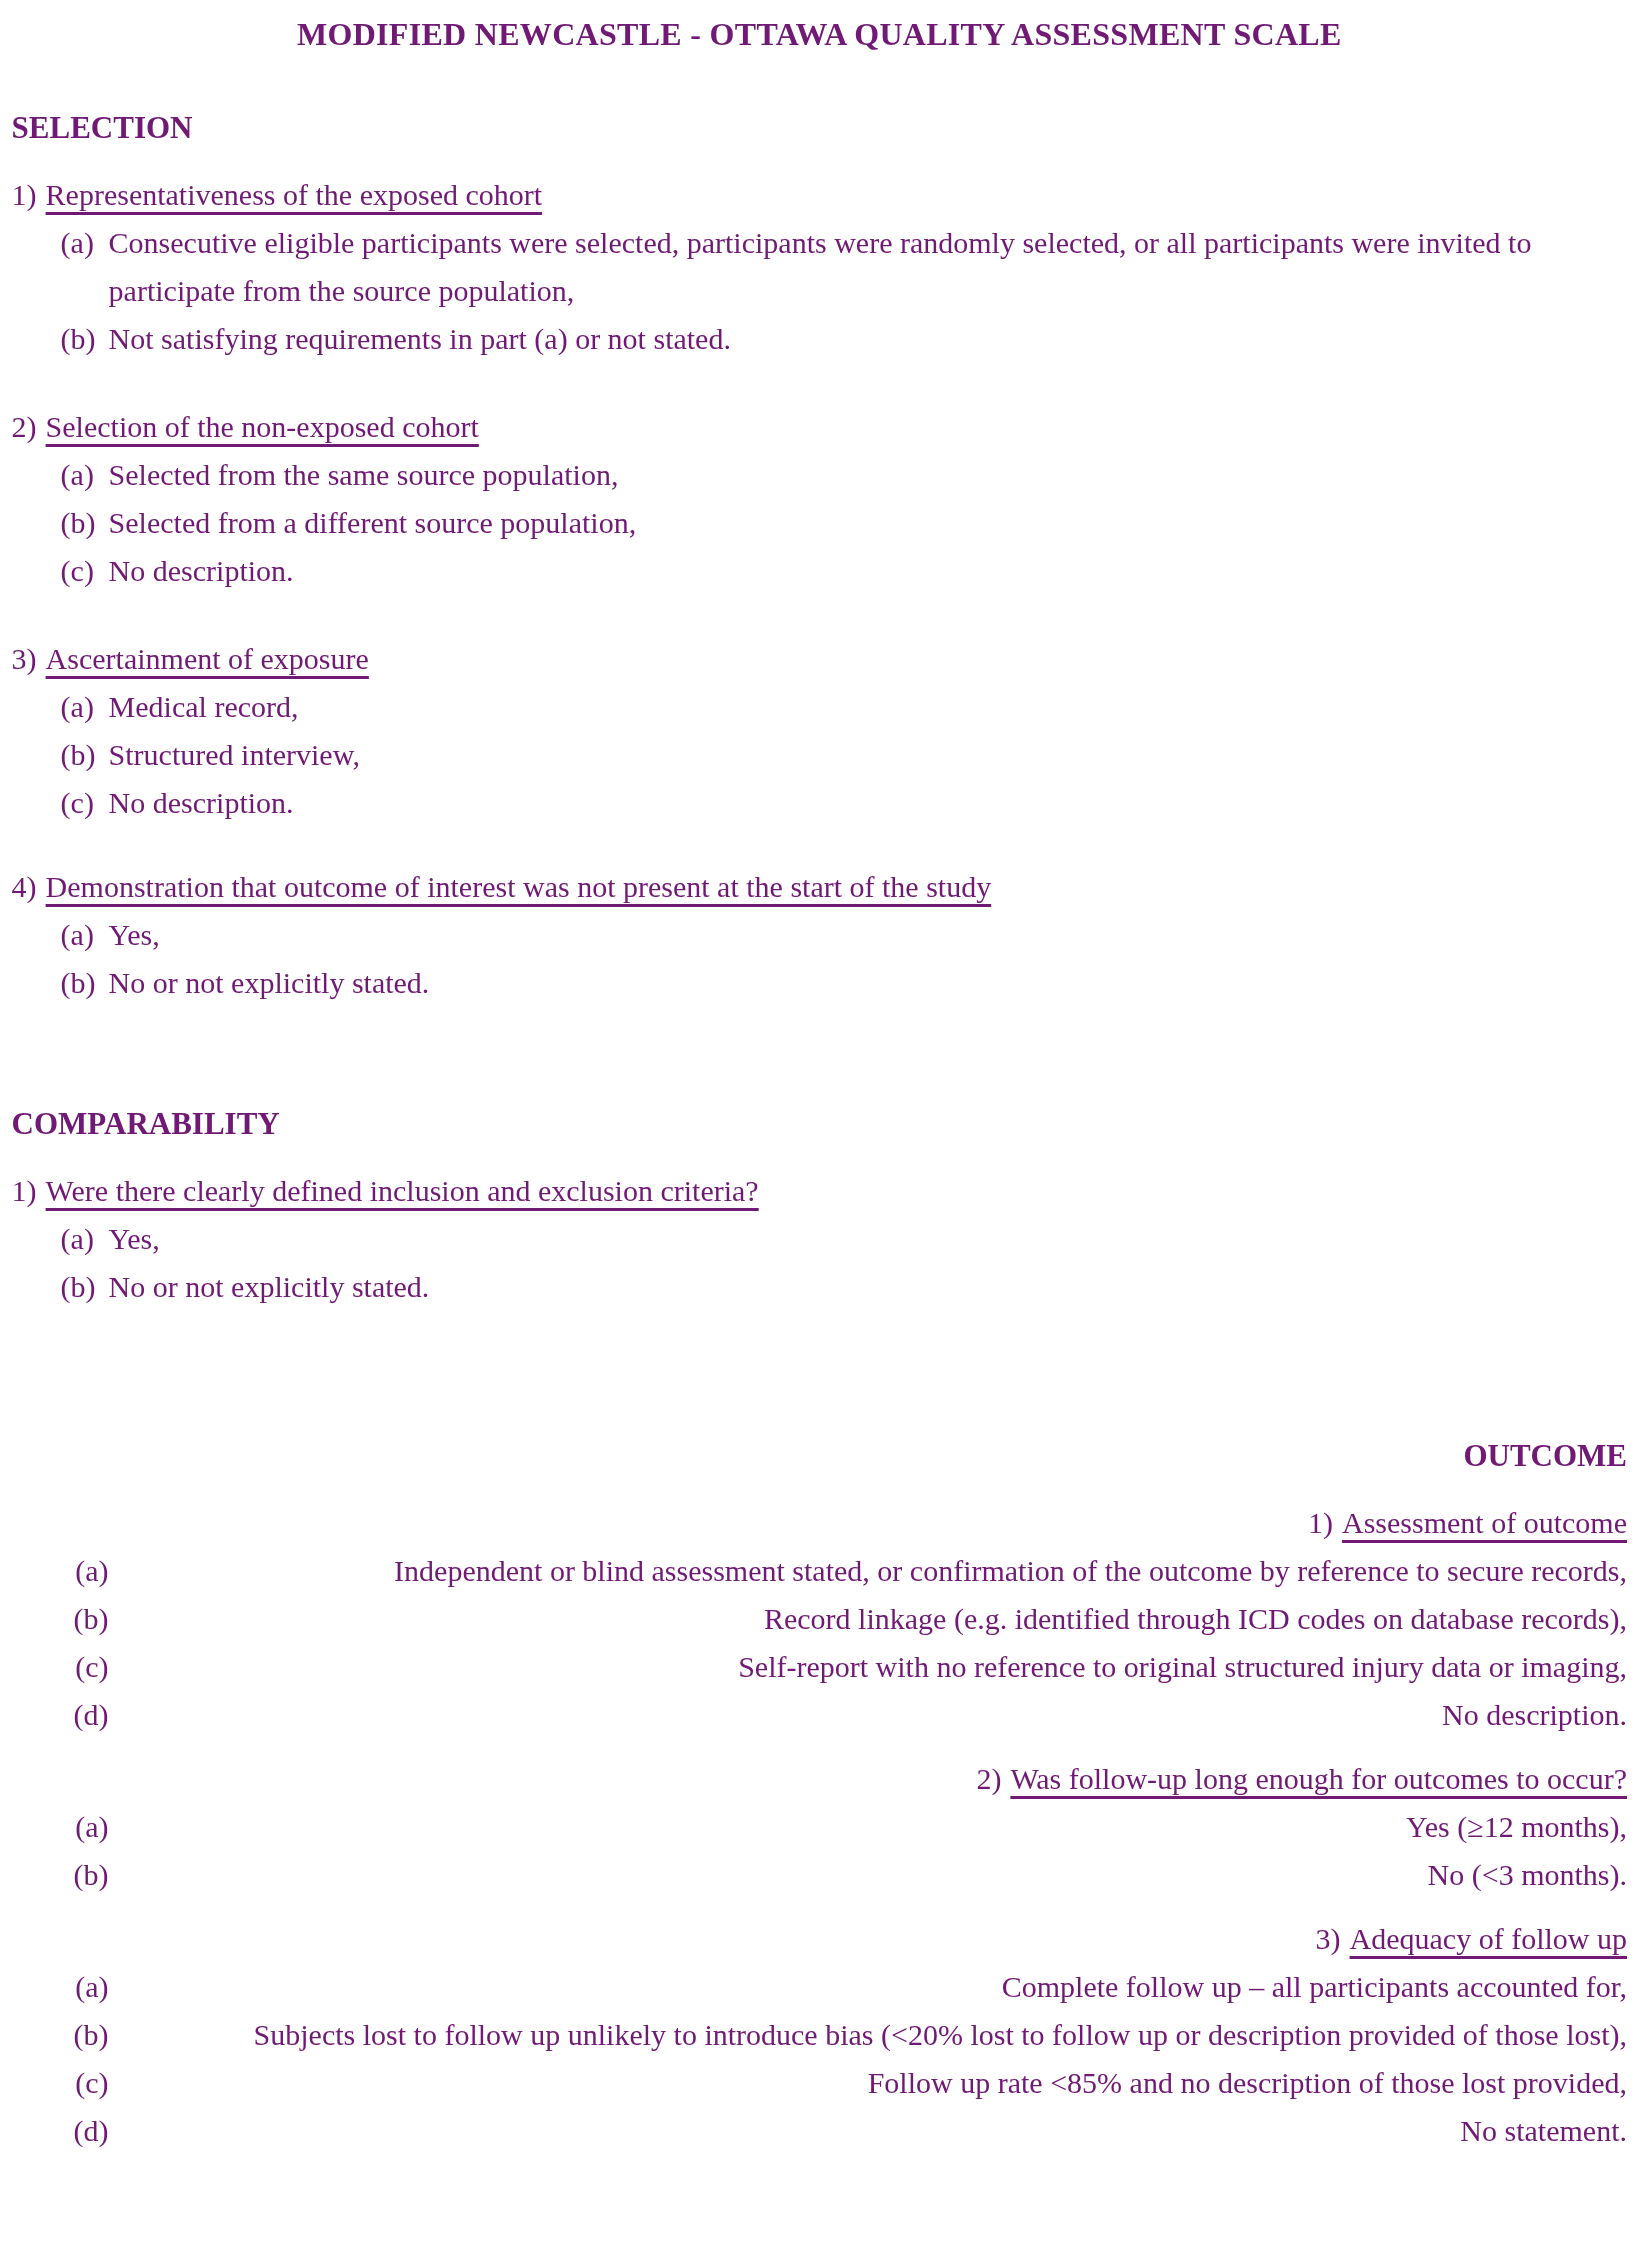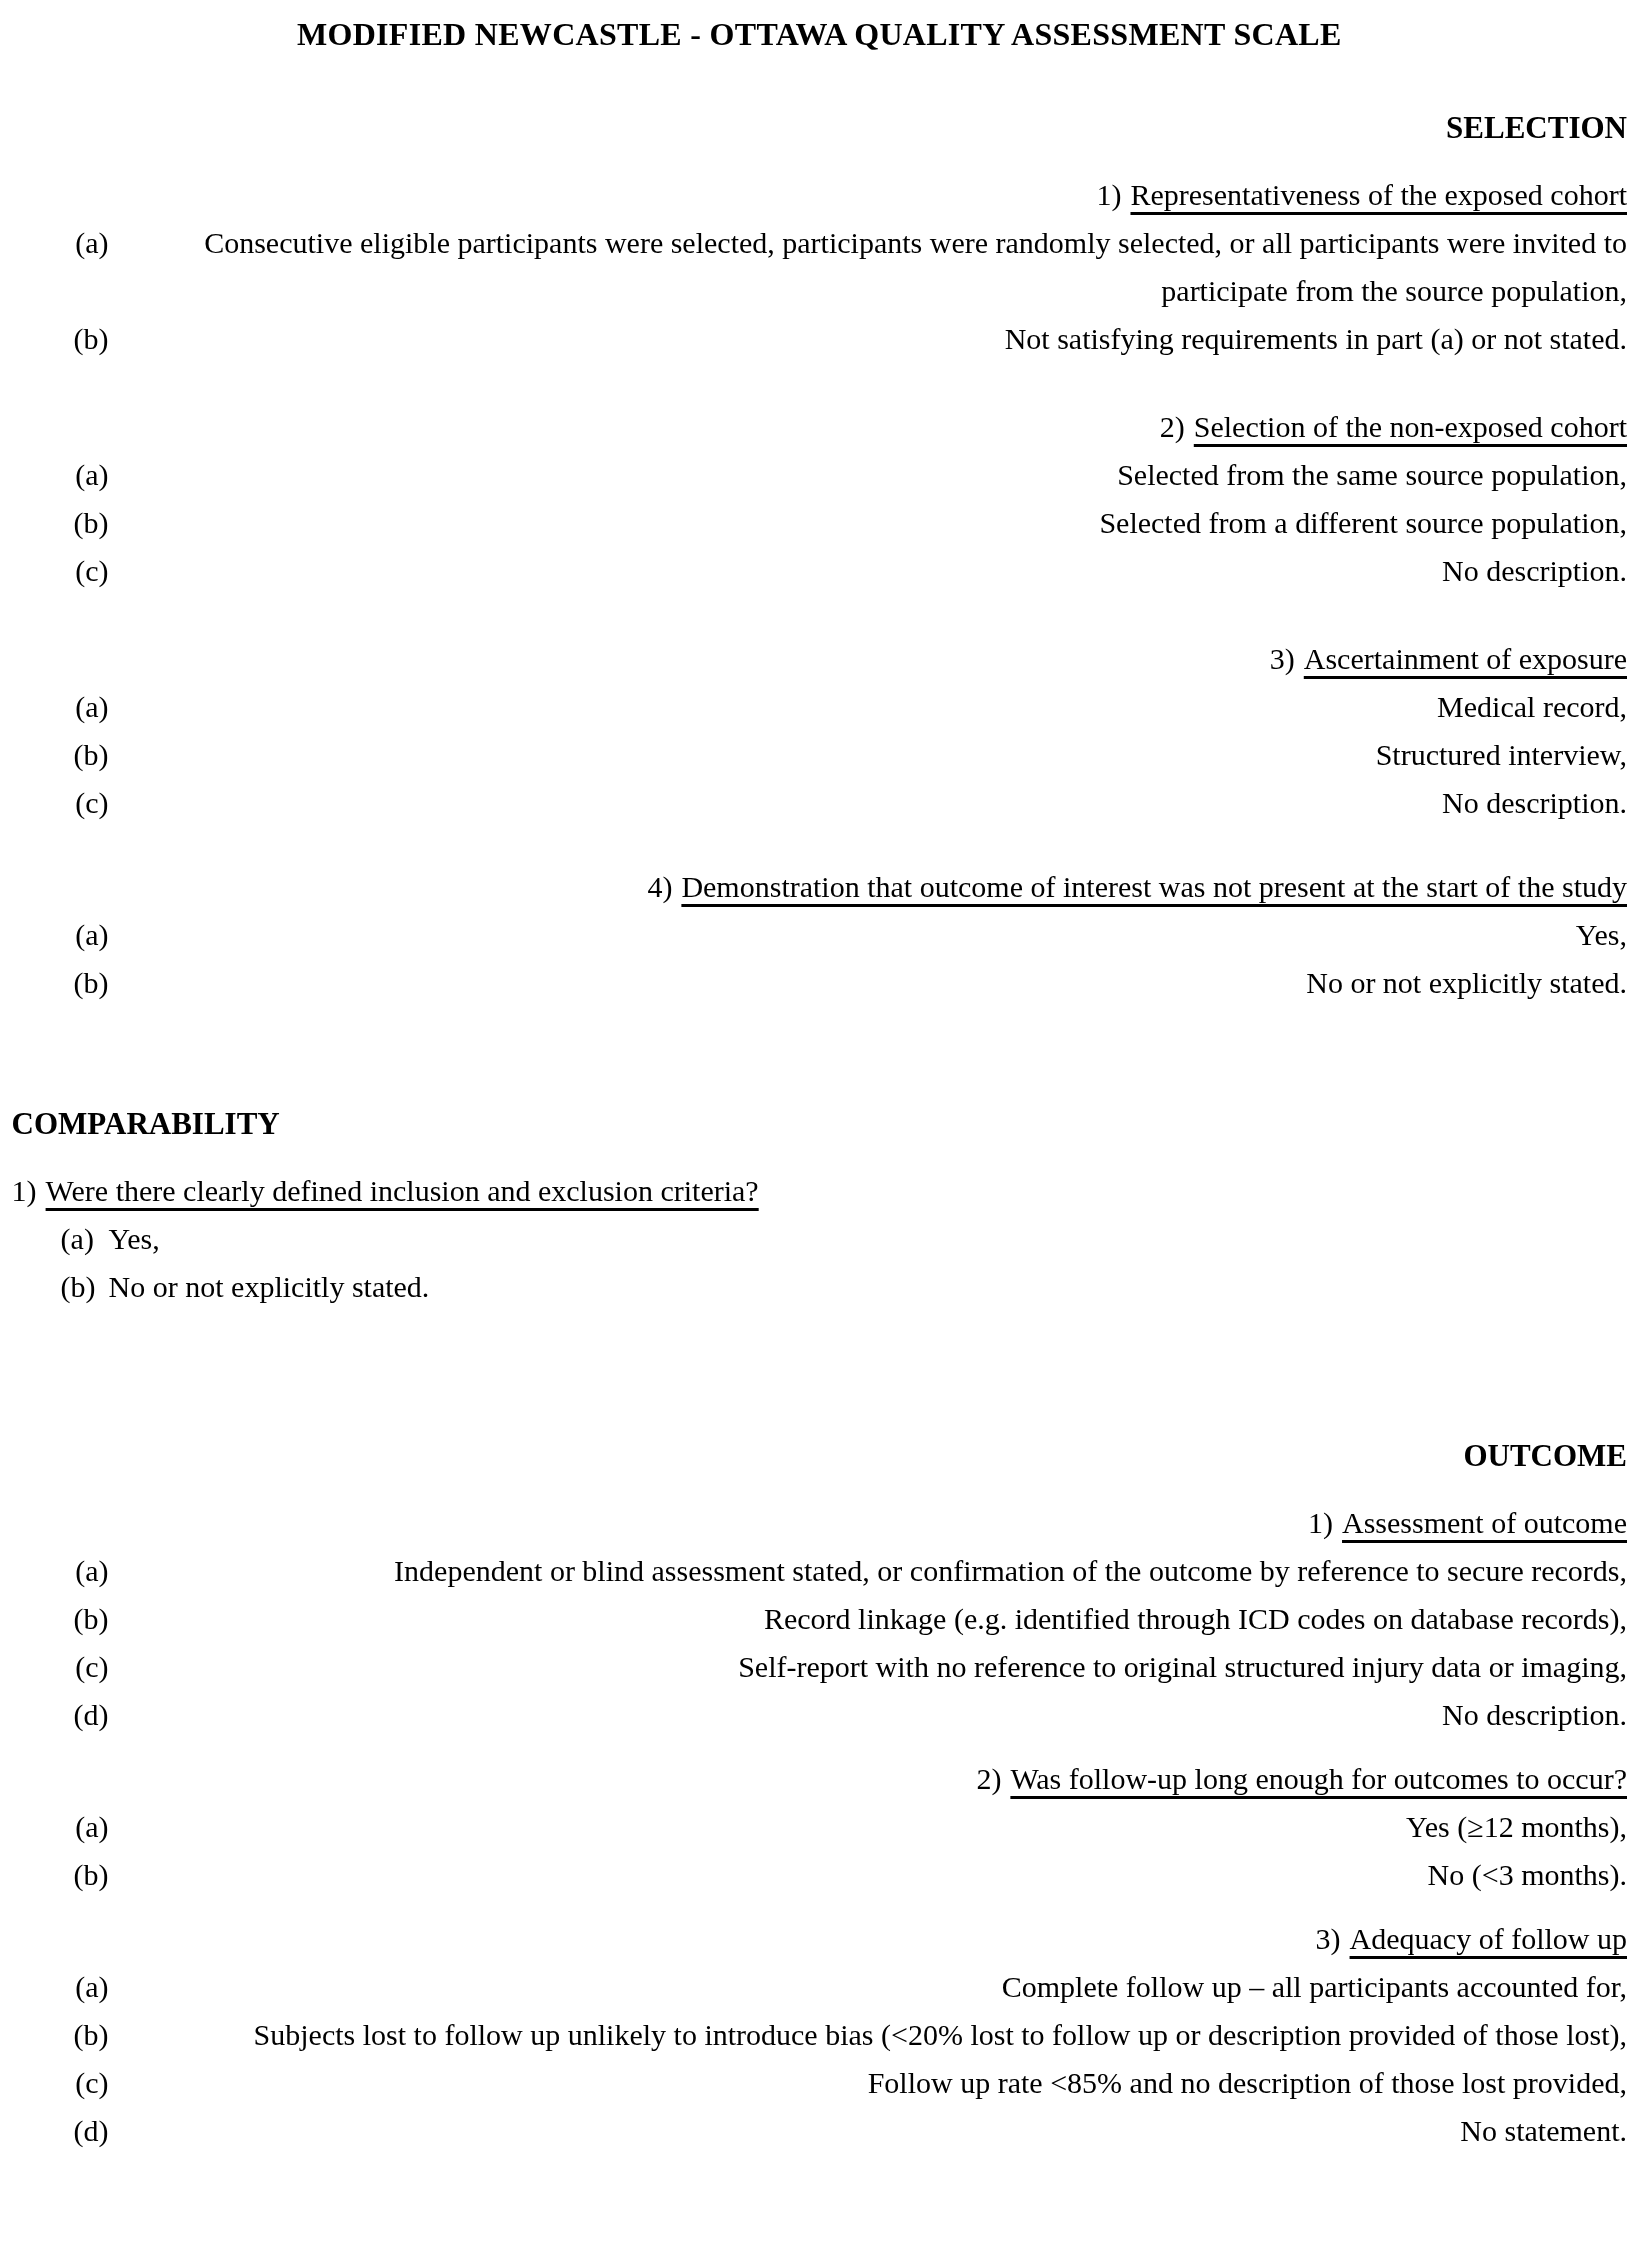--- a/index.html
+++ b/index.html
@@ -15,7 +15,7 @@
     height: 100%;
     padding: 9px 7px 0 11.6px;
     font-family: "Liberation Serif", "DejaVu Serif", serif;
-    color: #000000;
+    color: #701a75;
     font-size: 30px;
     line-height: 48px;
   }

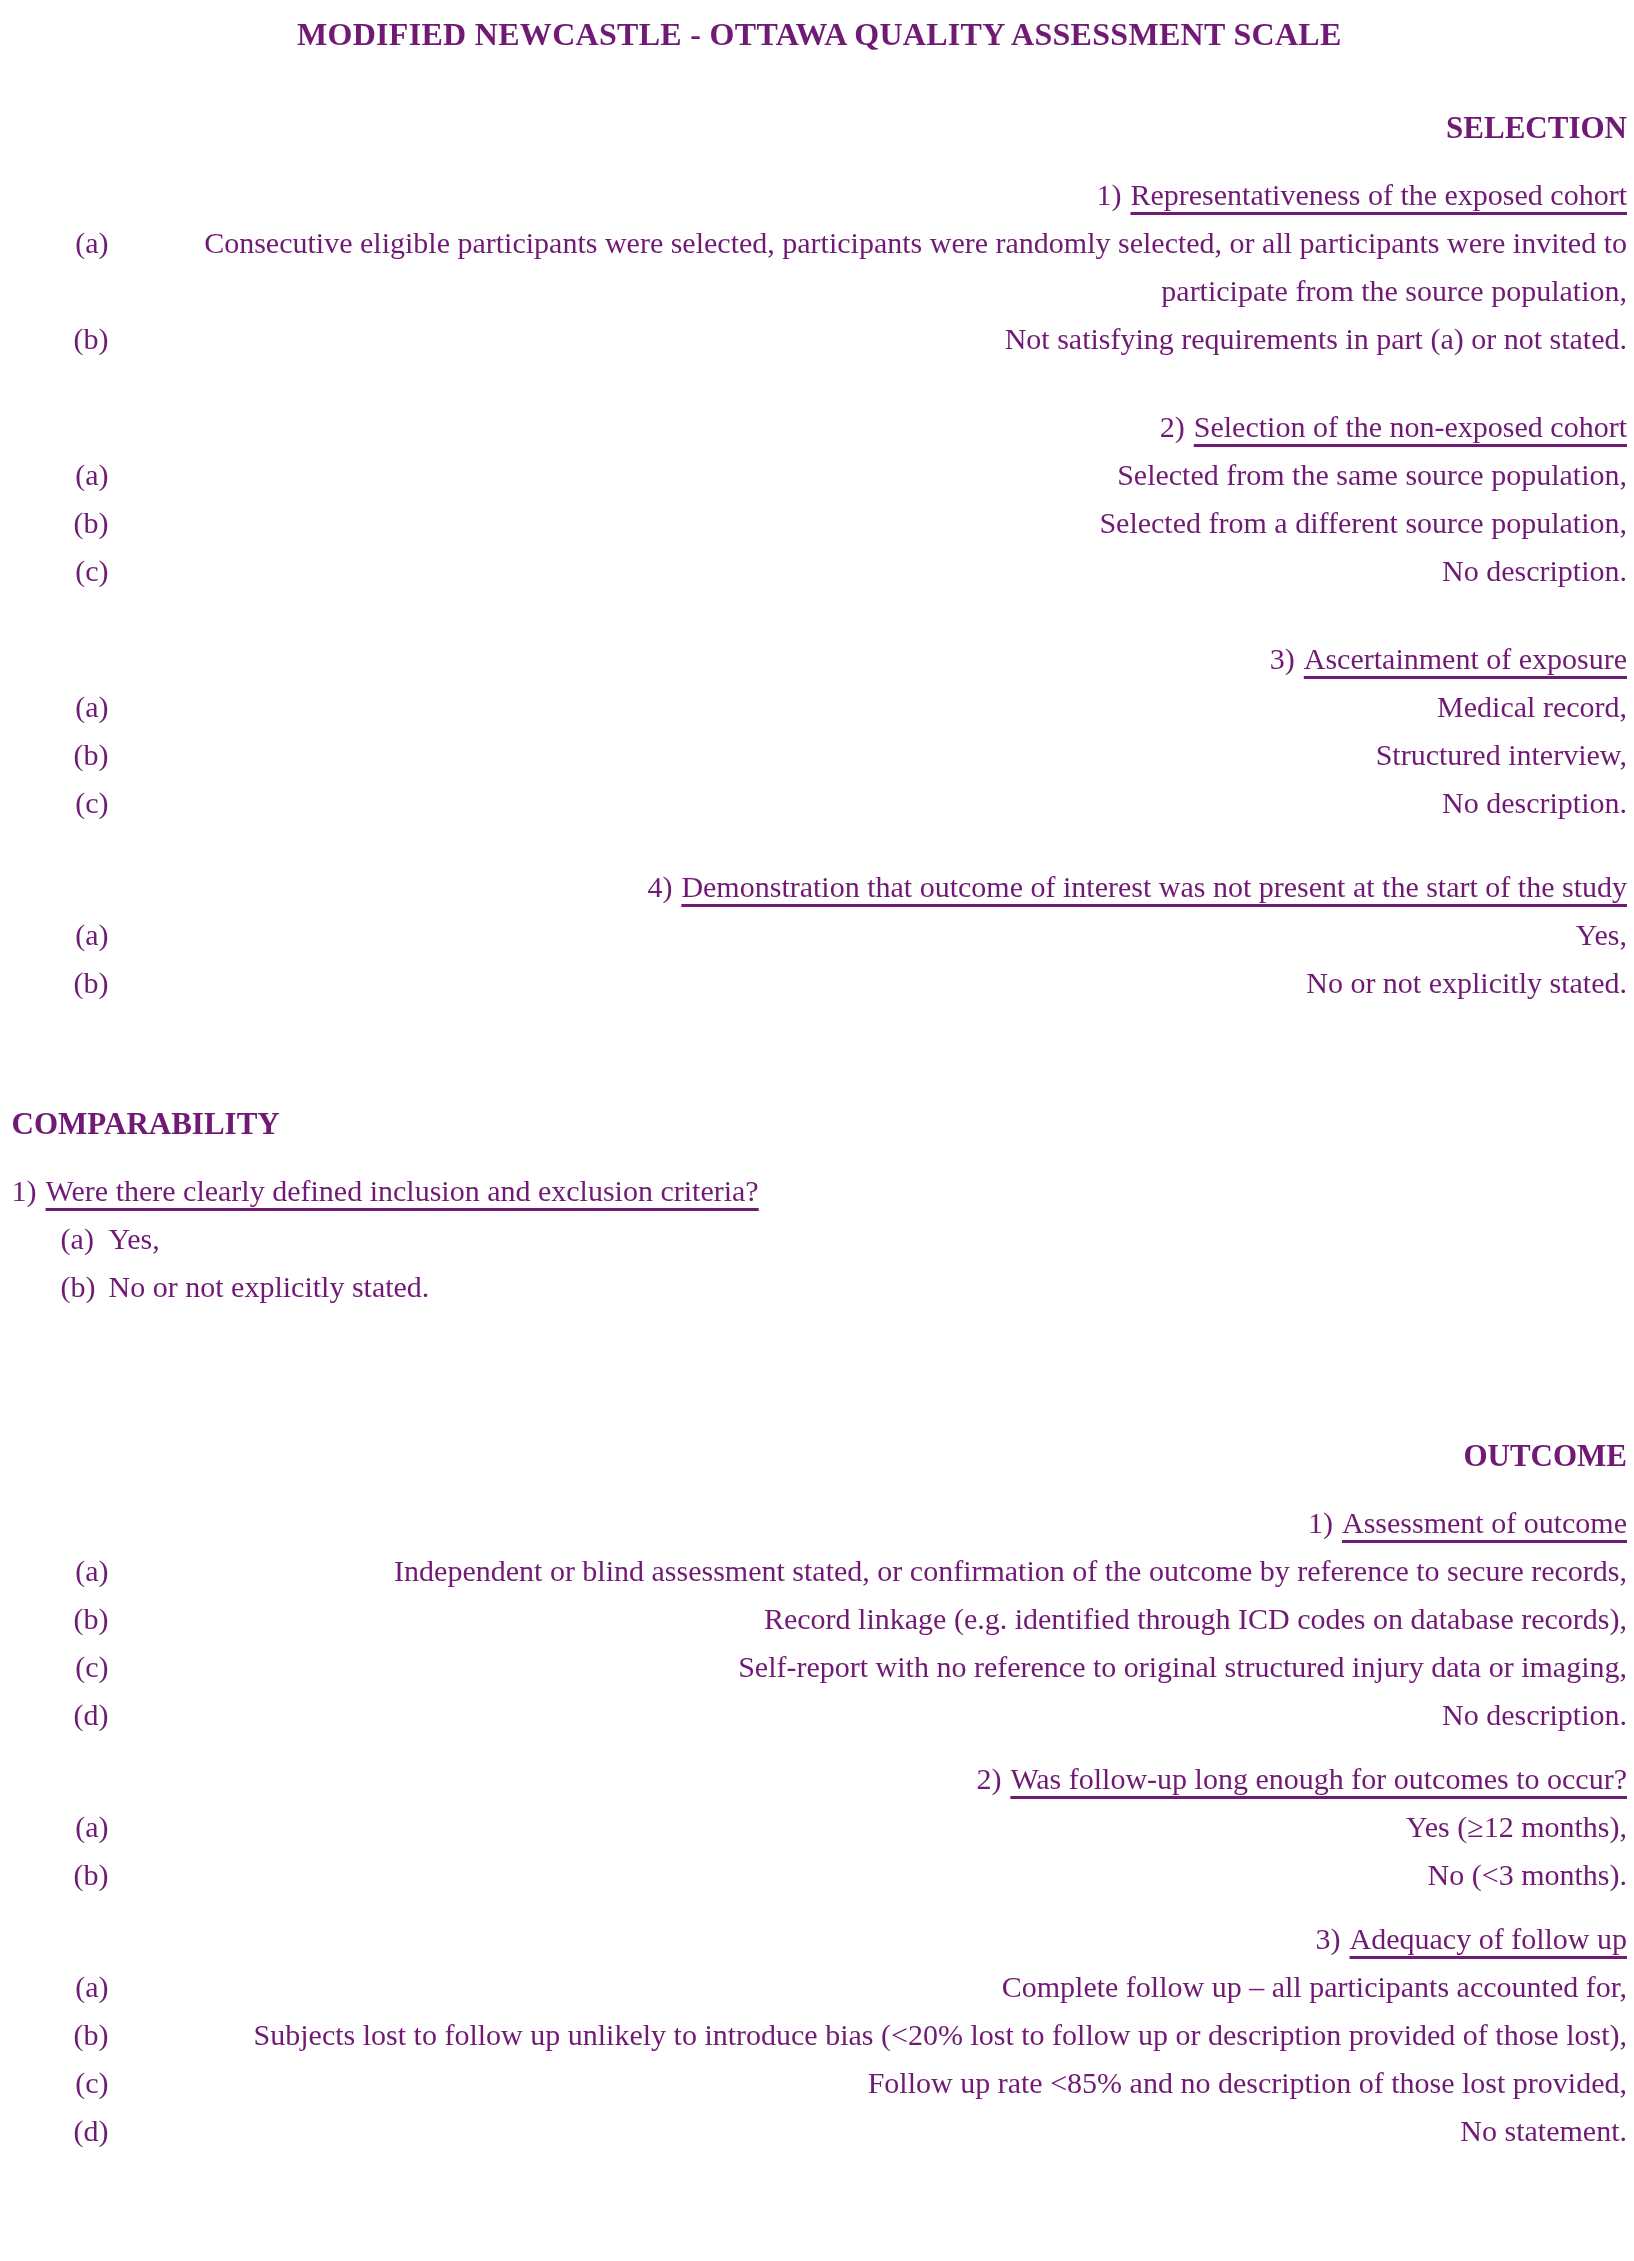--- a/index.html
+++ b/index.html
@@ -30,7 +30,7 @@
     font-weight: bold;
     font-size: 31px;
   }
-  .sec-0 { margin-top: 45px; text-align: right; }
+  .sec-0 { margin-top: 45px; }
   .sec-1 { margin-top: 93px; }
   .sec-2 { margin-top: 121px; text-align: right; }
   .item { margin-top: 40px; }

